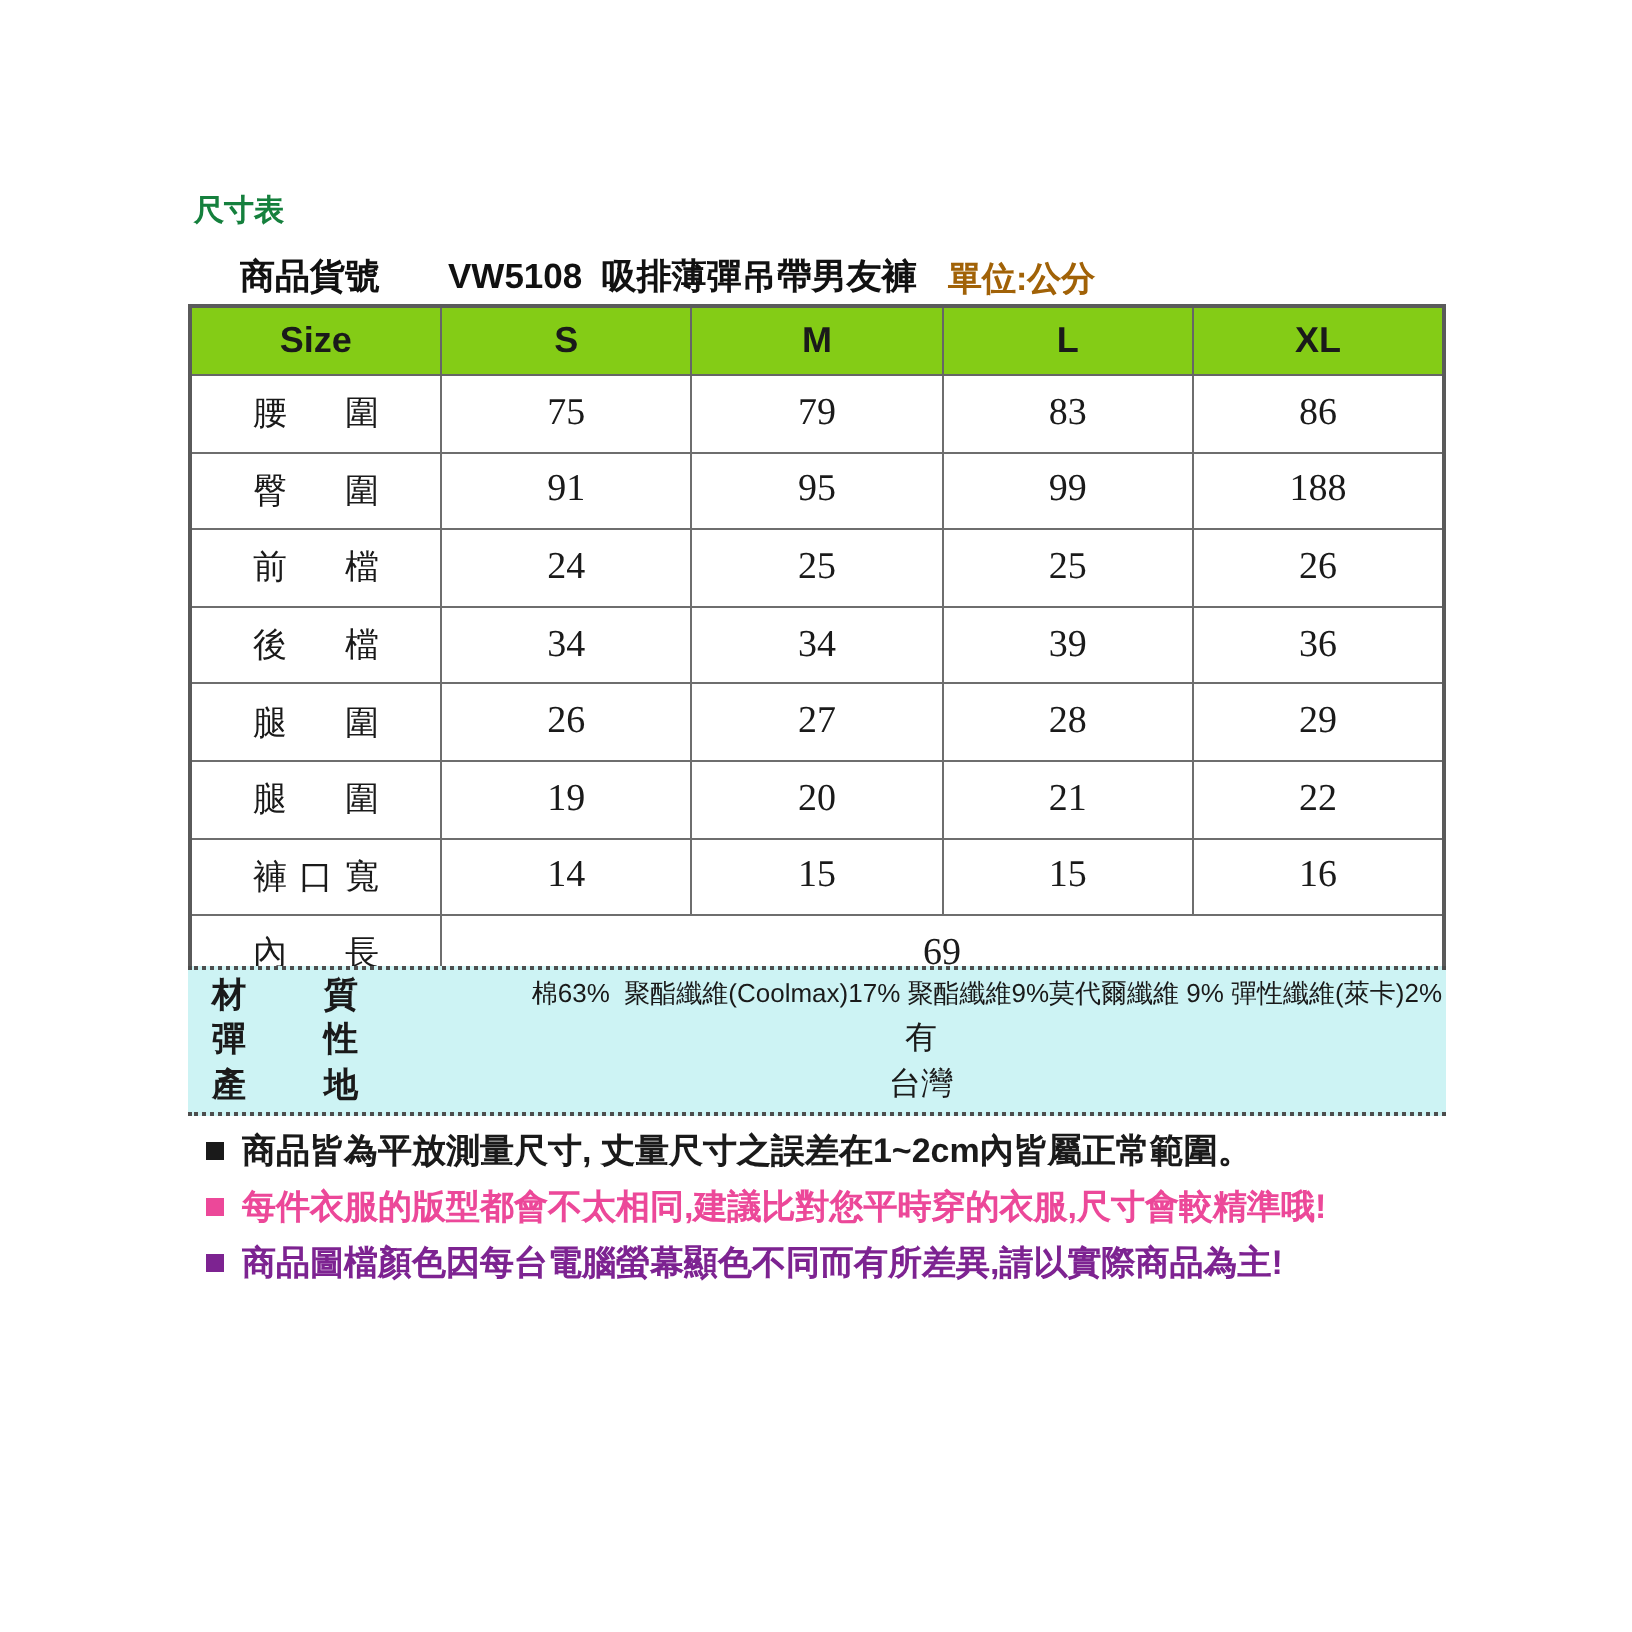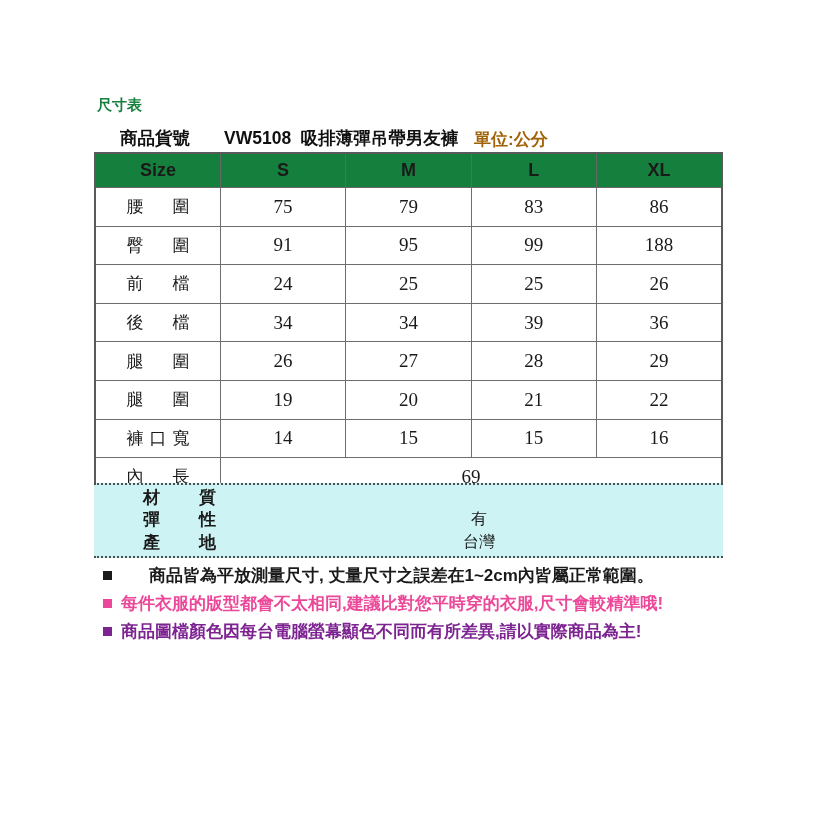--- a/index.html
+++ b/index.html
@@ -36,7 +36,7 @@
     border: 2px solid #5a5a5a;
   }
   .size-table th {
-    background: #15803d;
+    background: #84cc16;
     height: 31px;
     font-size: 18px; font-weight: bold;
     border: 1px solid #666;

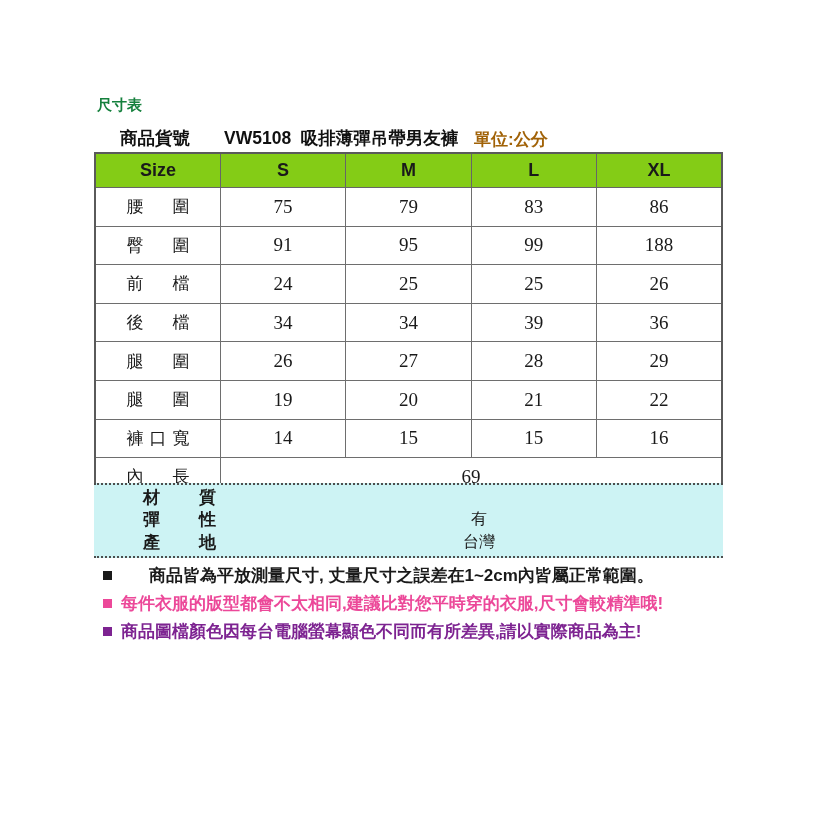--- a/index.html
+++ b/index.html
@@ -65,7 +65,7 @@
     border-bottom: 2px dotted #4d4d4d;
     padding: 1px 0 2px 0;
   }
-  .info-row { display: flex; align-items: center; height: 22.5px; padding-left: 37px; }
+  .info-row { display: flex; align-items: center; height: 22.5px; }
   .info-label {
     flex: none; width: 92px; padding-left: 12px;
     font-weight: bold; font-size: 17px;

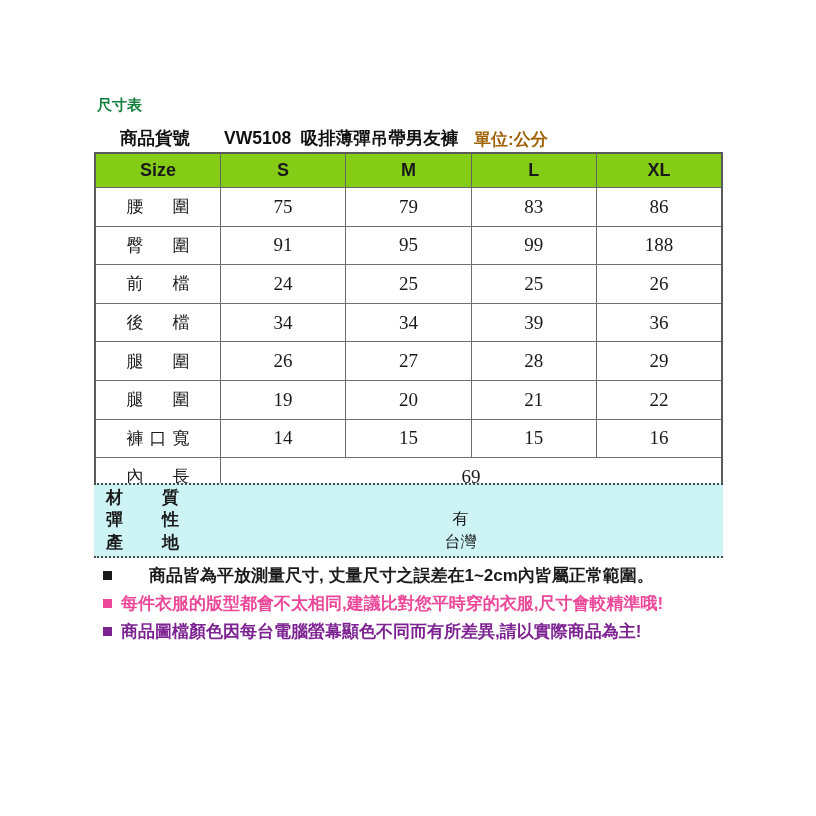--- a/index.html
+++ b/index.html
@@ -173,6 +173,7 @@
 <div class="info-panel">
   <div class="info-row">
     <span class="info-label">材　質</span>
+    <span class="info-value small-right">棉63%  聚酯纖維(Coolmax)17% 聚酯纖維9%莫代爾纖維 9% 彈性纖維(萊卡)2%</span>
   </div>
   <div class="info-row">
     <span class="info-label">彈　性</span>

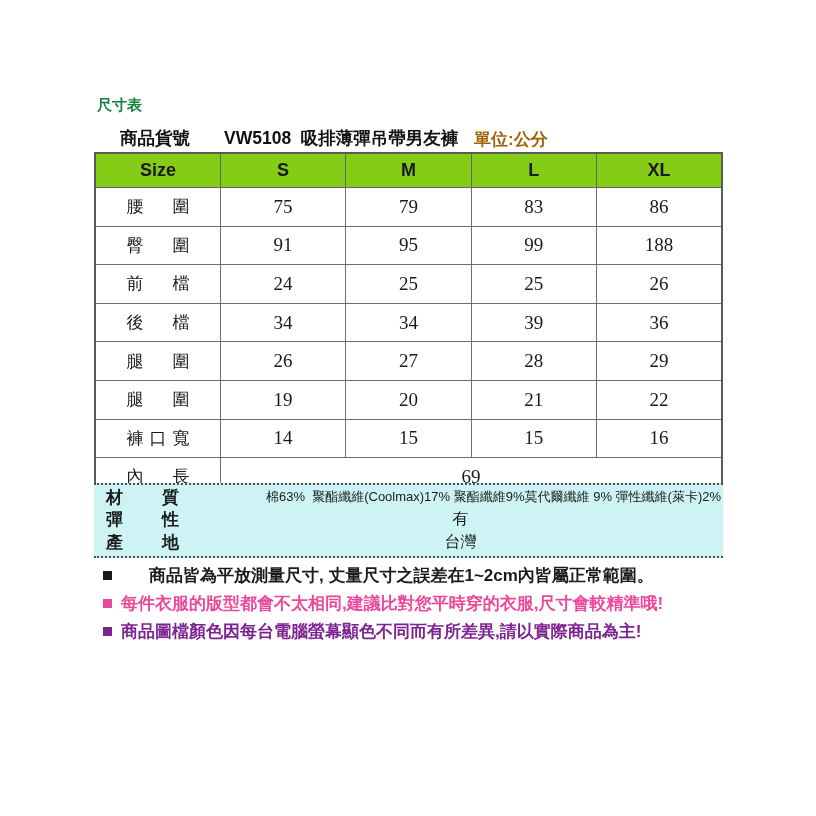--- a/index.html
+++ b/index.html
@@ -186,7 +186,7 @@
 </div>
 
 <div class="notes">
-  <div class="note-line" style="color: rgb(26, 26, 26); gap: 28px;">
+  <div class="note-line" style="color: rgb(26, 26, 26);">
     <span class="bullet-square"></span>
     <span class="note-text">商品皆為平放測量尺寸, 丈量尺寸之誤差在1~2cm內皆屬正常範圍。</span>
   </div>

